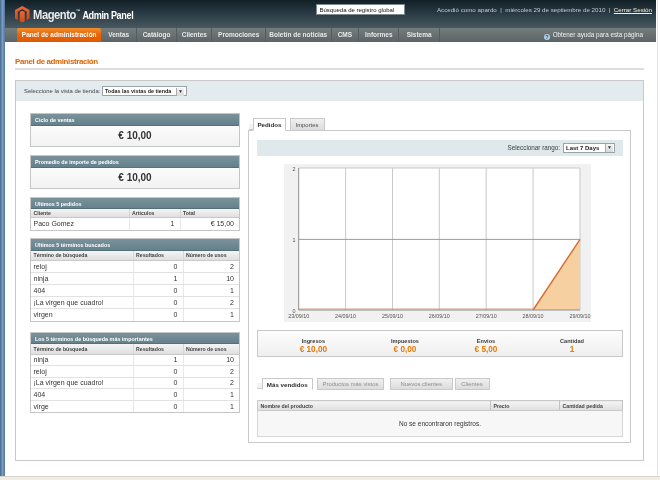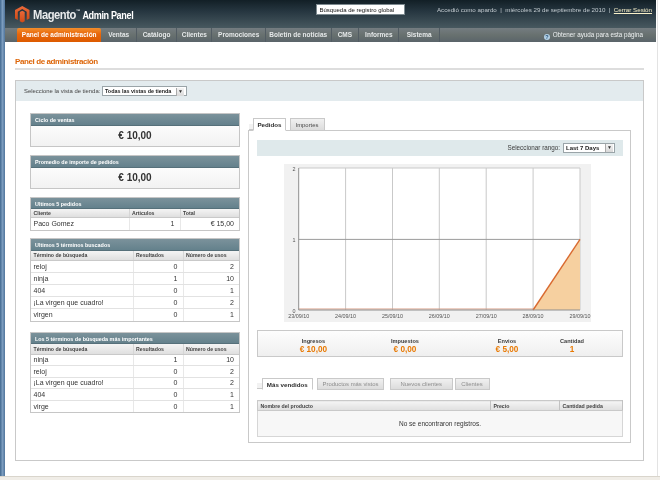--- a/index.html
+++ b/index.html
@@ -266,7 +266,7 @@
       <div class="lab">Impuestos</div>
       <div class="val">€ 0,00</div>
     </div>
-  <div class="cell" style="left:209px;">
+  <div class="cell" style="left:188px;">
       <div class="lab">Envios</div>
       <div class="val">€ 5,00</div>
     </div>

